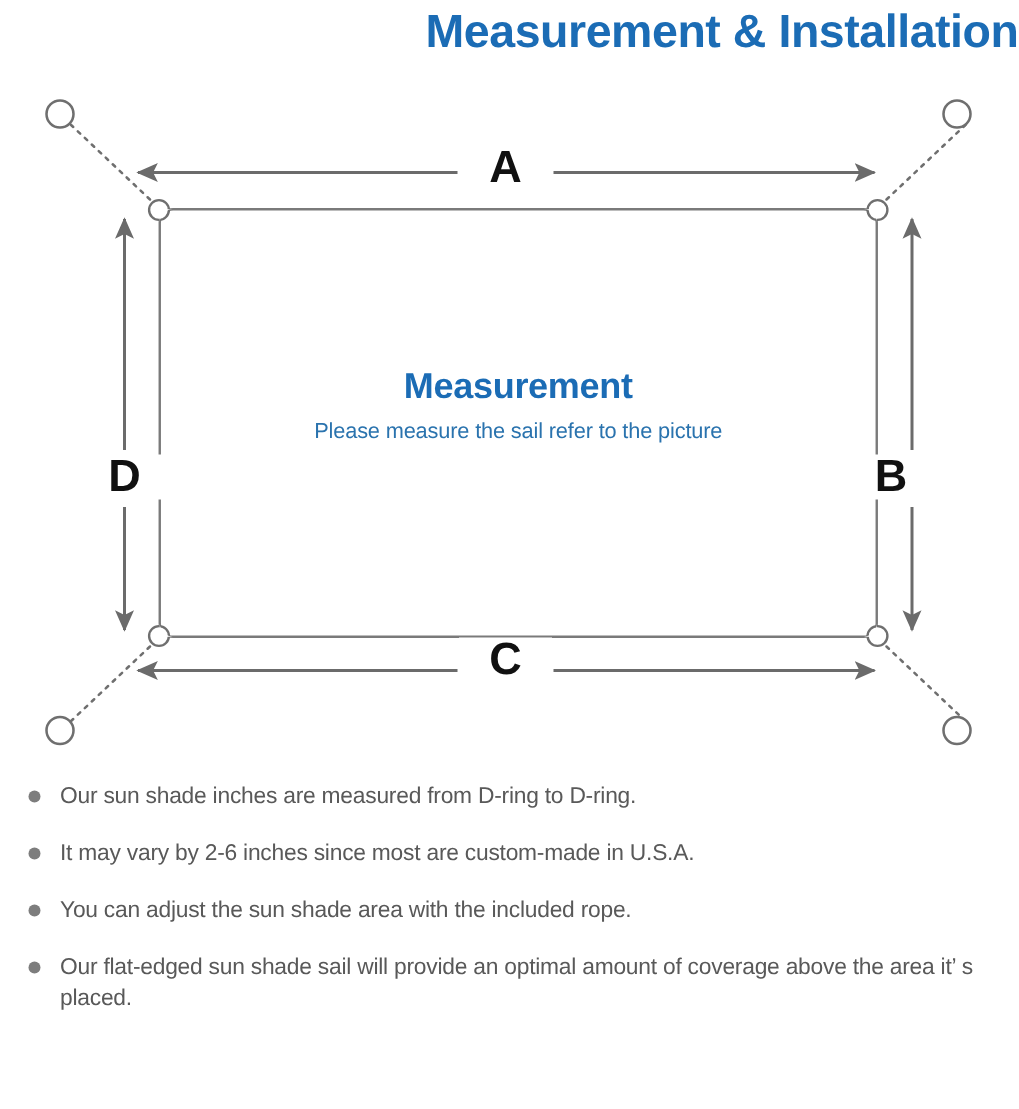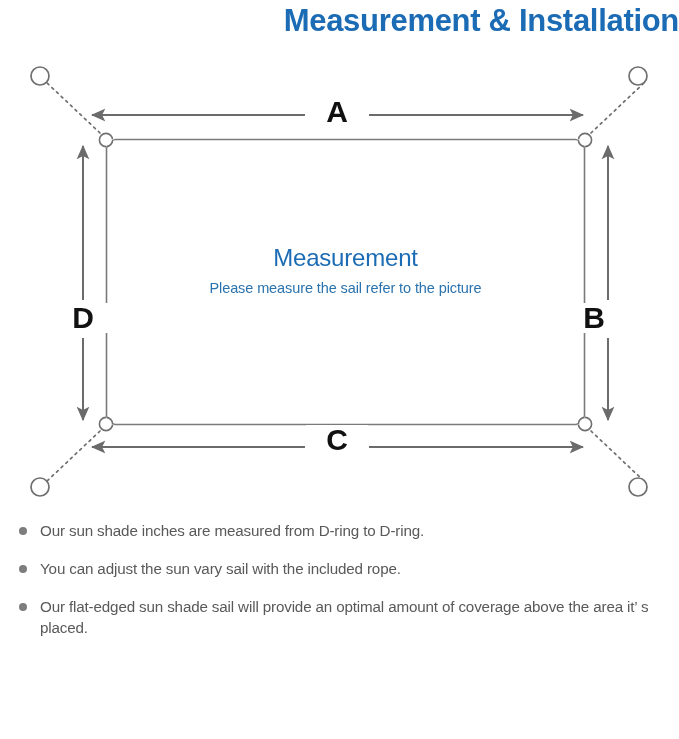--- a/index.html
+++ b/index.html
@@ -59,7 +59,7 @@
   .sail-caption .sail-title {
     font-family: "Liberation Sans", sans-serif;
     font-size: 24px;
-    font-weight: normal;
+    font-weight: bold;
     color: #1b6cb5;
     line-height: 30px;
     letter-spacing: -0.2px;

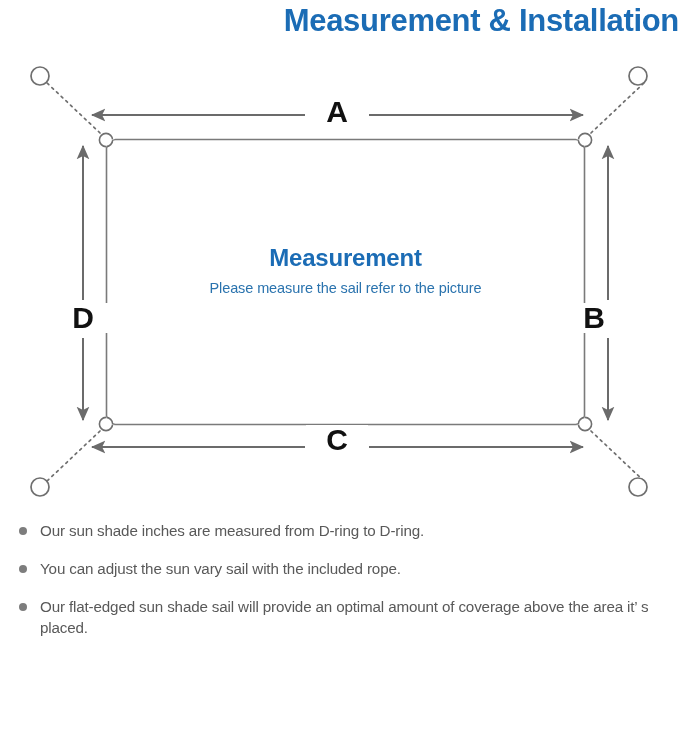--- a/index.html
+++ b/index.html
@@ -192,6 +192,10 @@
   </div>
   <div class="note-item">
     <span class="note-bullet"></span>
+    <span>It may vary by 2-6 inches since most are custom-made in U.S.A.</span>
+  </div>
+  <div class="note-item">
+    <span class="note-bullet"></span>
     <span>You can adjust the sun vary sail with the included rope.</span>
   </div>
   <div class="note-item">

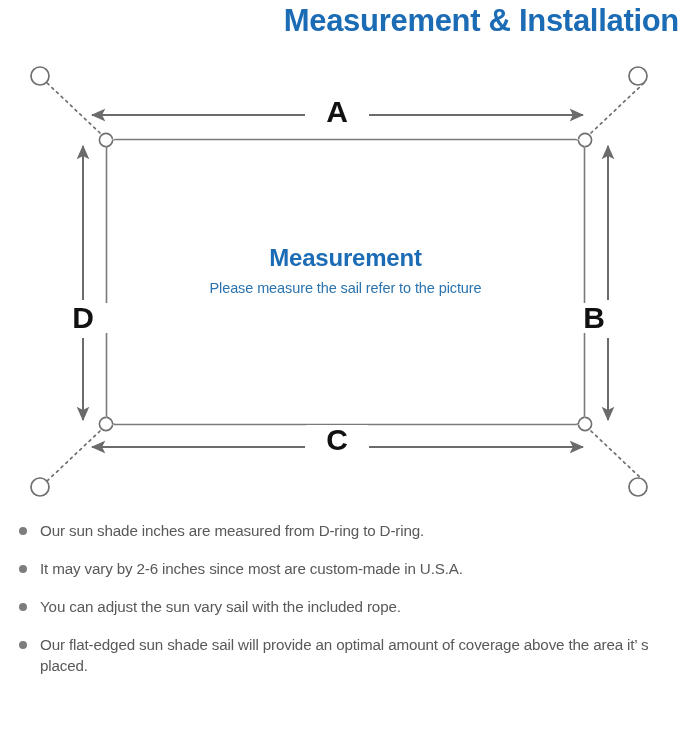--- a/index.html
+++ b/index.html
@@ -196,7 +196,7 @@
   </div>
   <div class="note-item">
     <span class="note-bullet"></span>
-    <span>You can adjust the sun vary sail with the included rope.</span>
+    <span>You can adjust the sun shade area with the included rope.</span>
   </div>
   <div class="note-item">
     <span class="note-bullet"></span>

